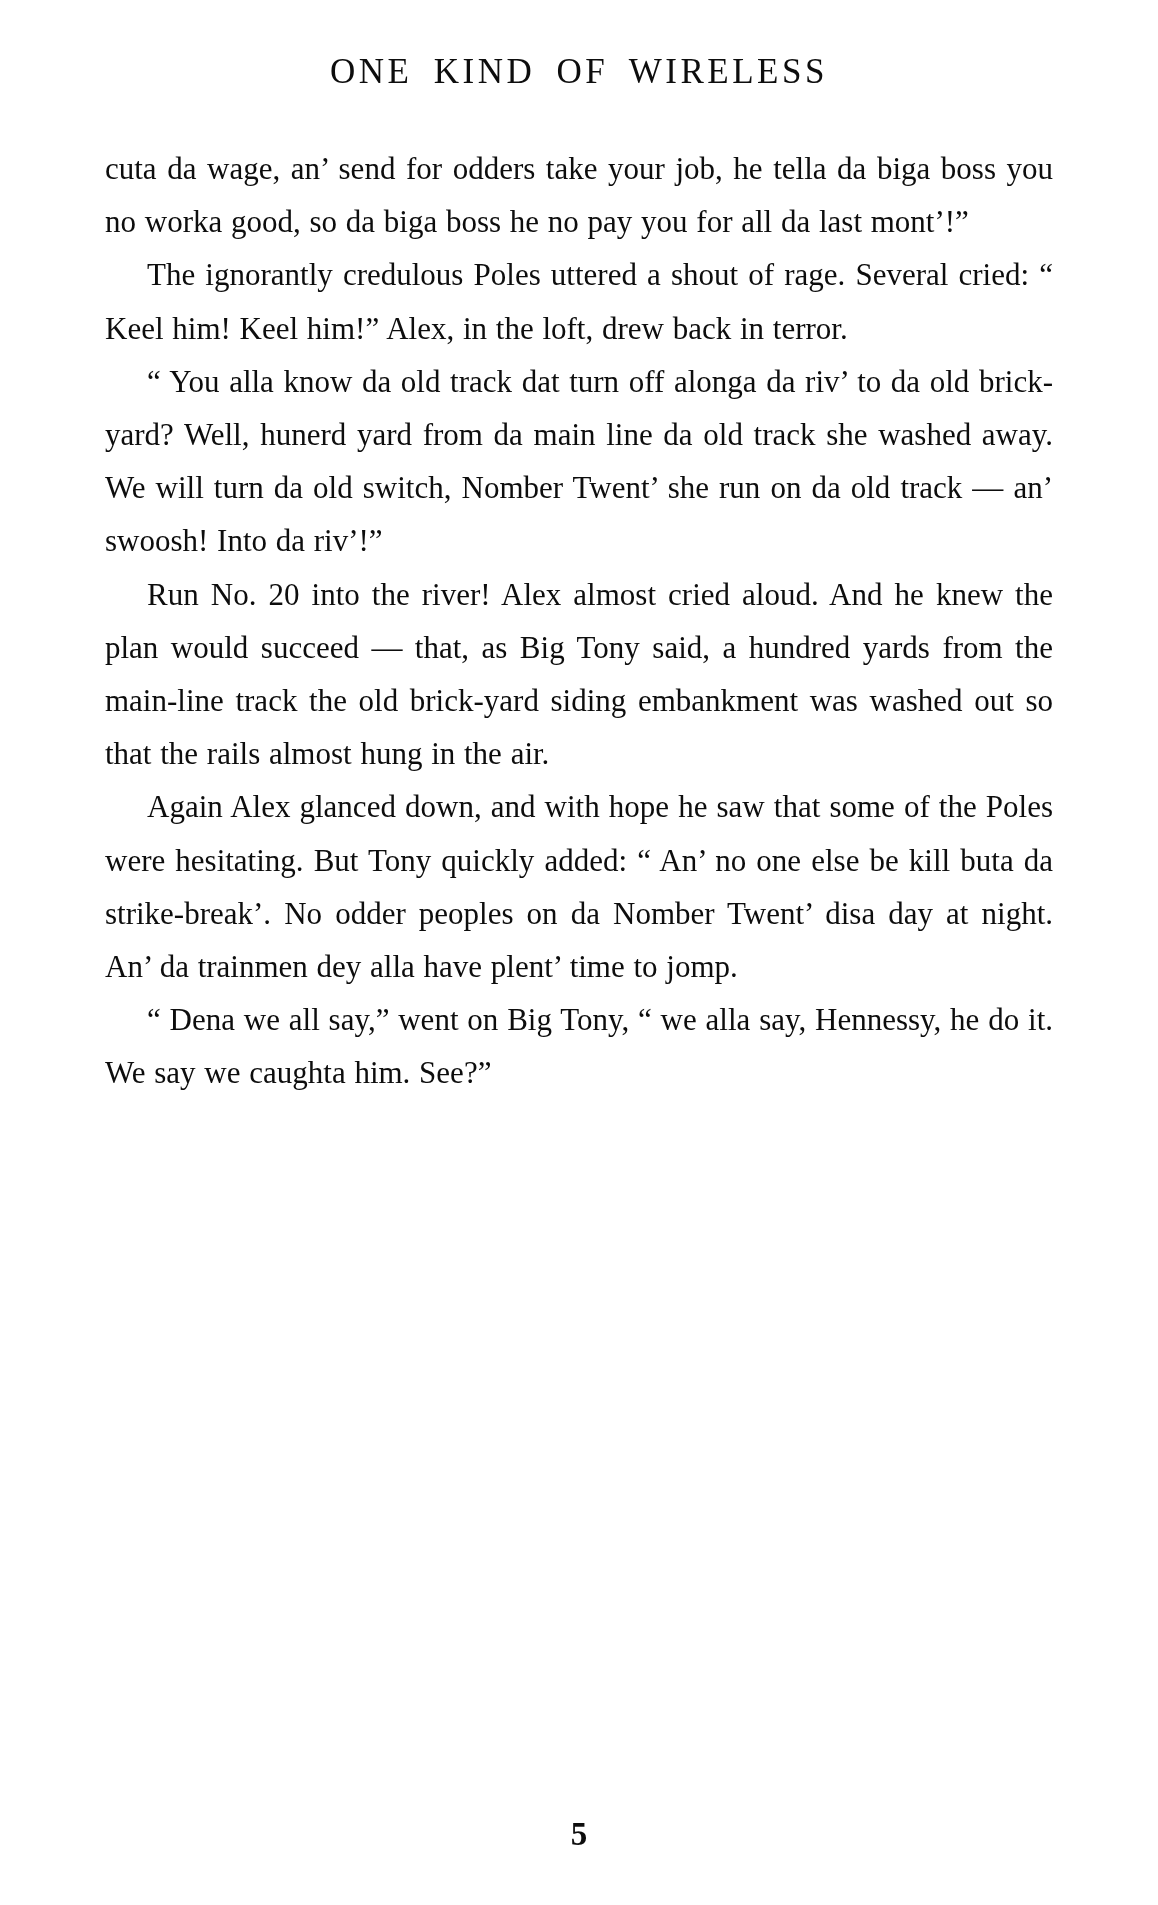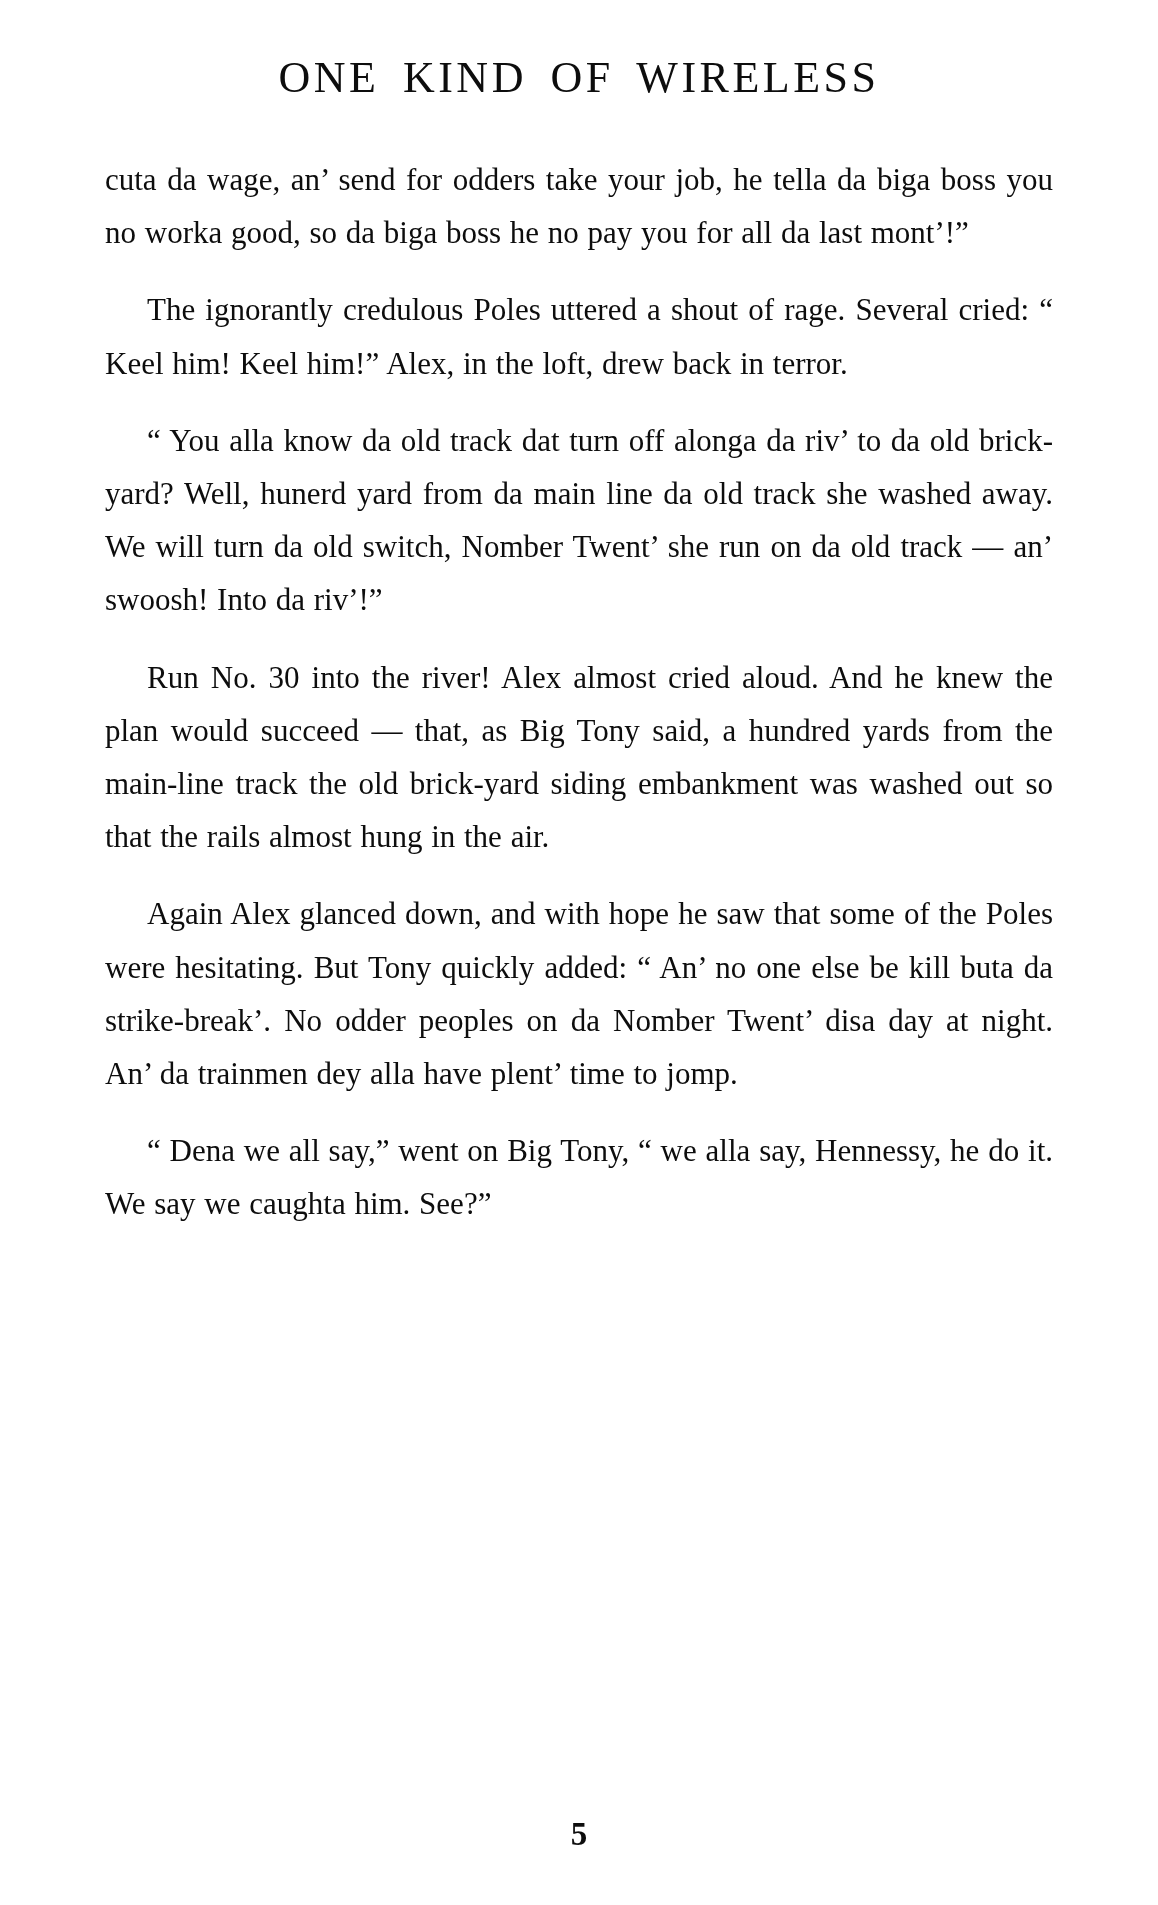--- a/index.html
+++ b/index.html
@@ -24,7 +24,7 @@
   }
   .running-head {
     text-align: center;
-    font-size: 44px;
+    font-size: 35px;
     letter-spacing: 3.5px;
     word-spacing: 9px;
     margin-top: 52px;

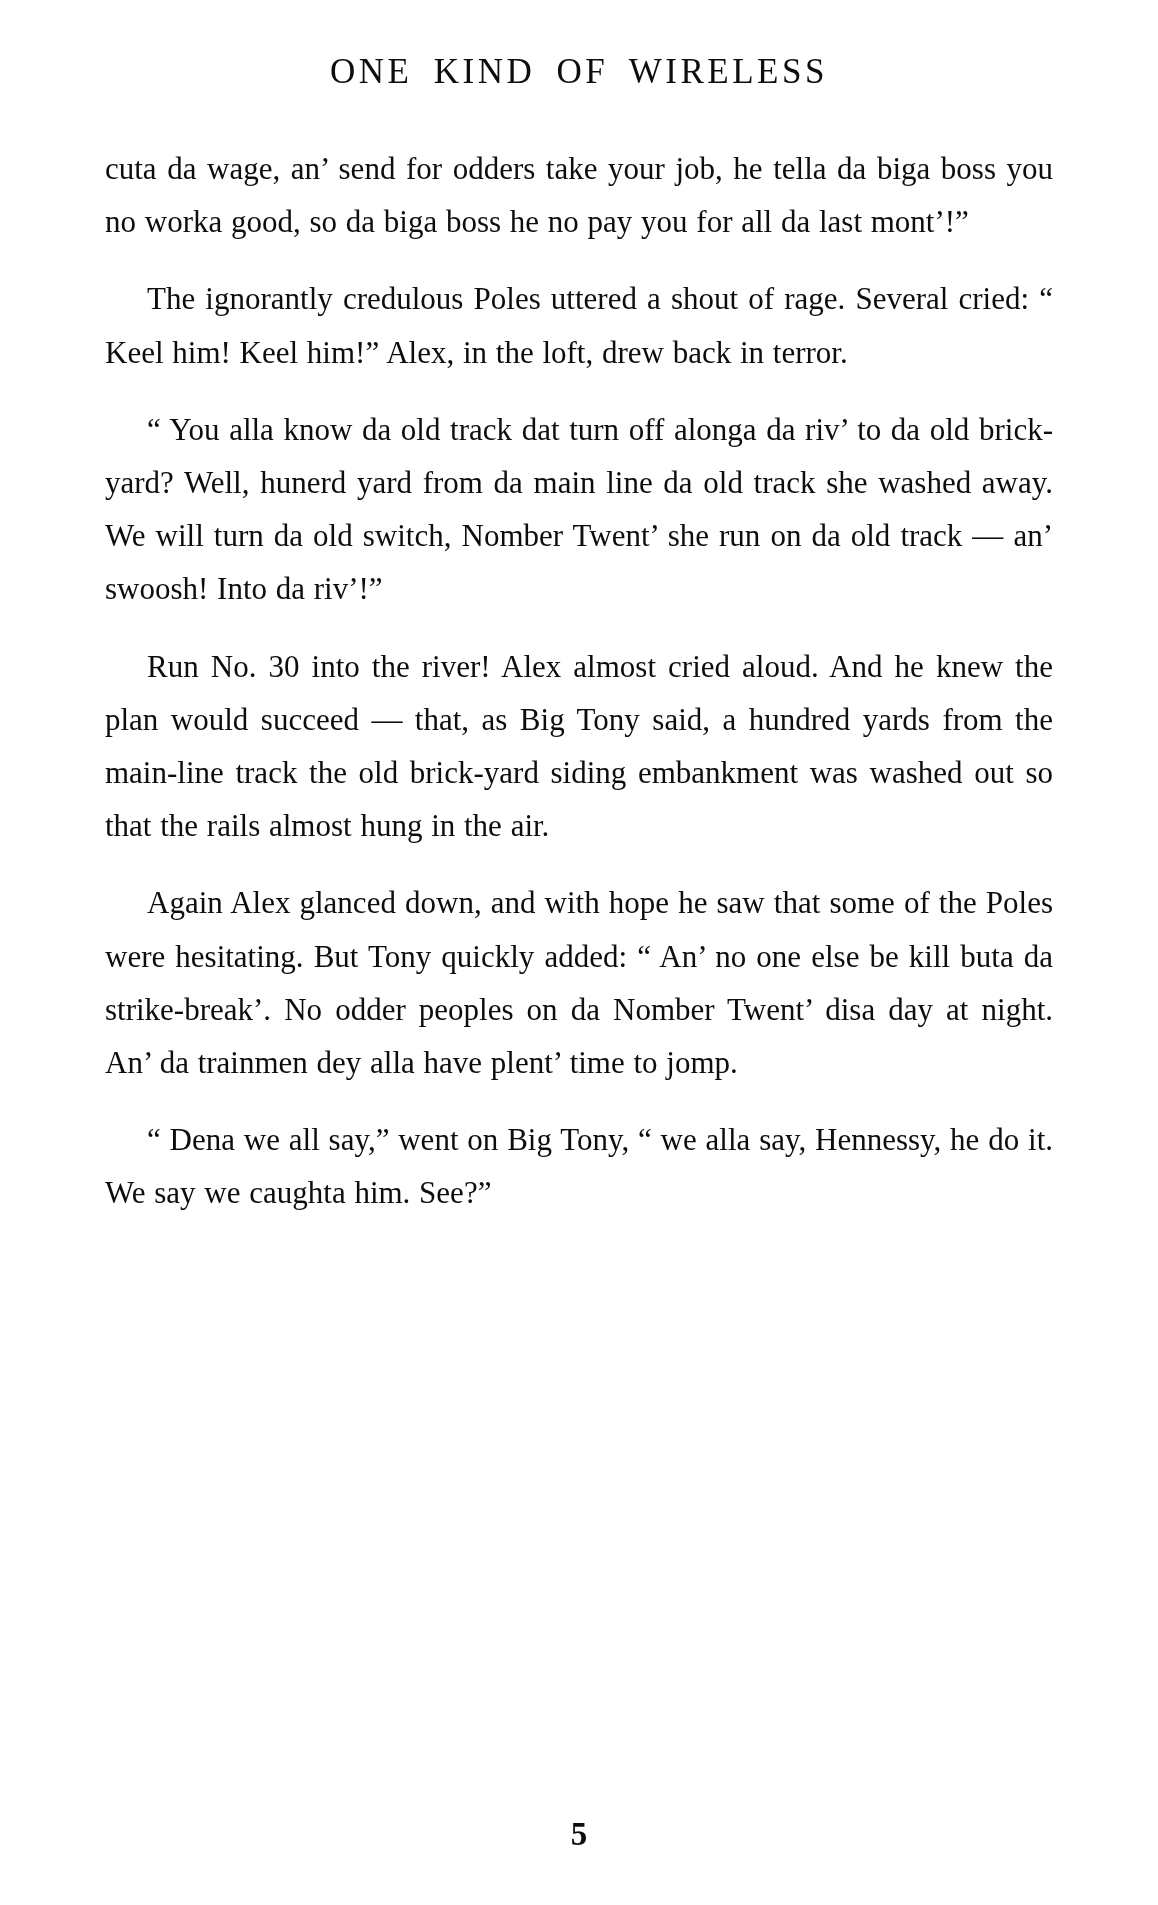--- a/index.html
+++ b/index.html
@@ -50,7 +50,6 @@
   }
   p.para.indent {
     text-indent: 42px;
-    margin-top: 24px;
   }
   .folio {
     position: absolute;

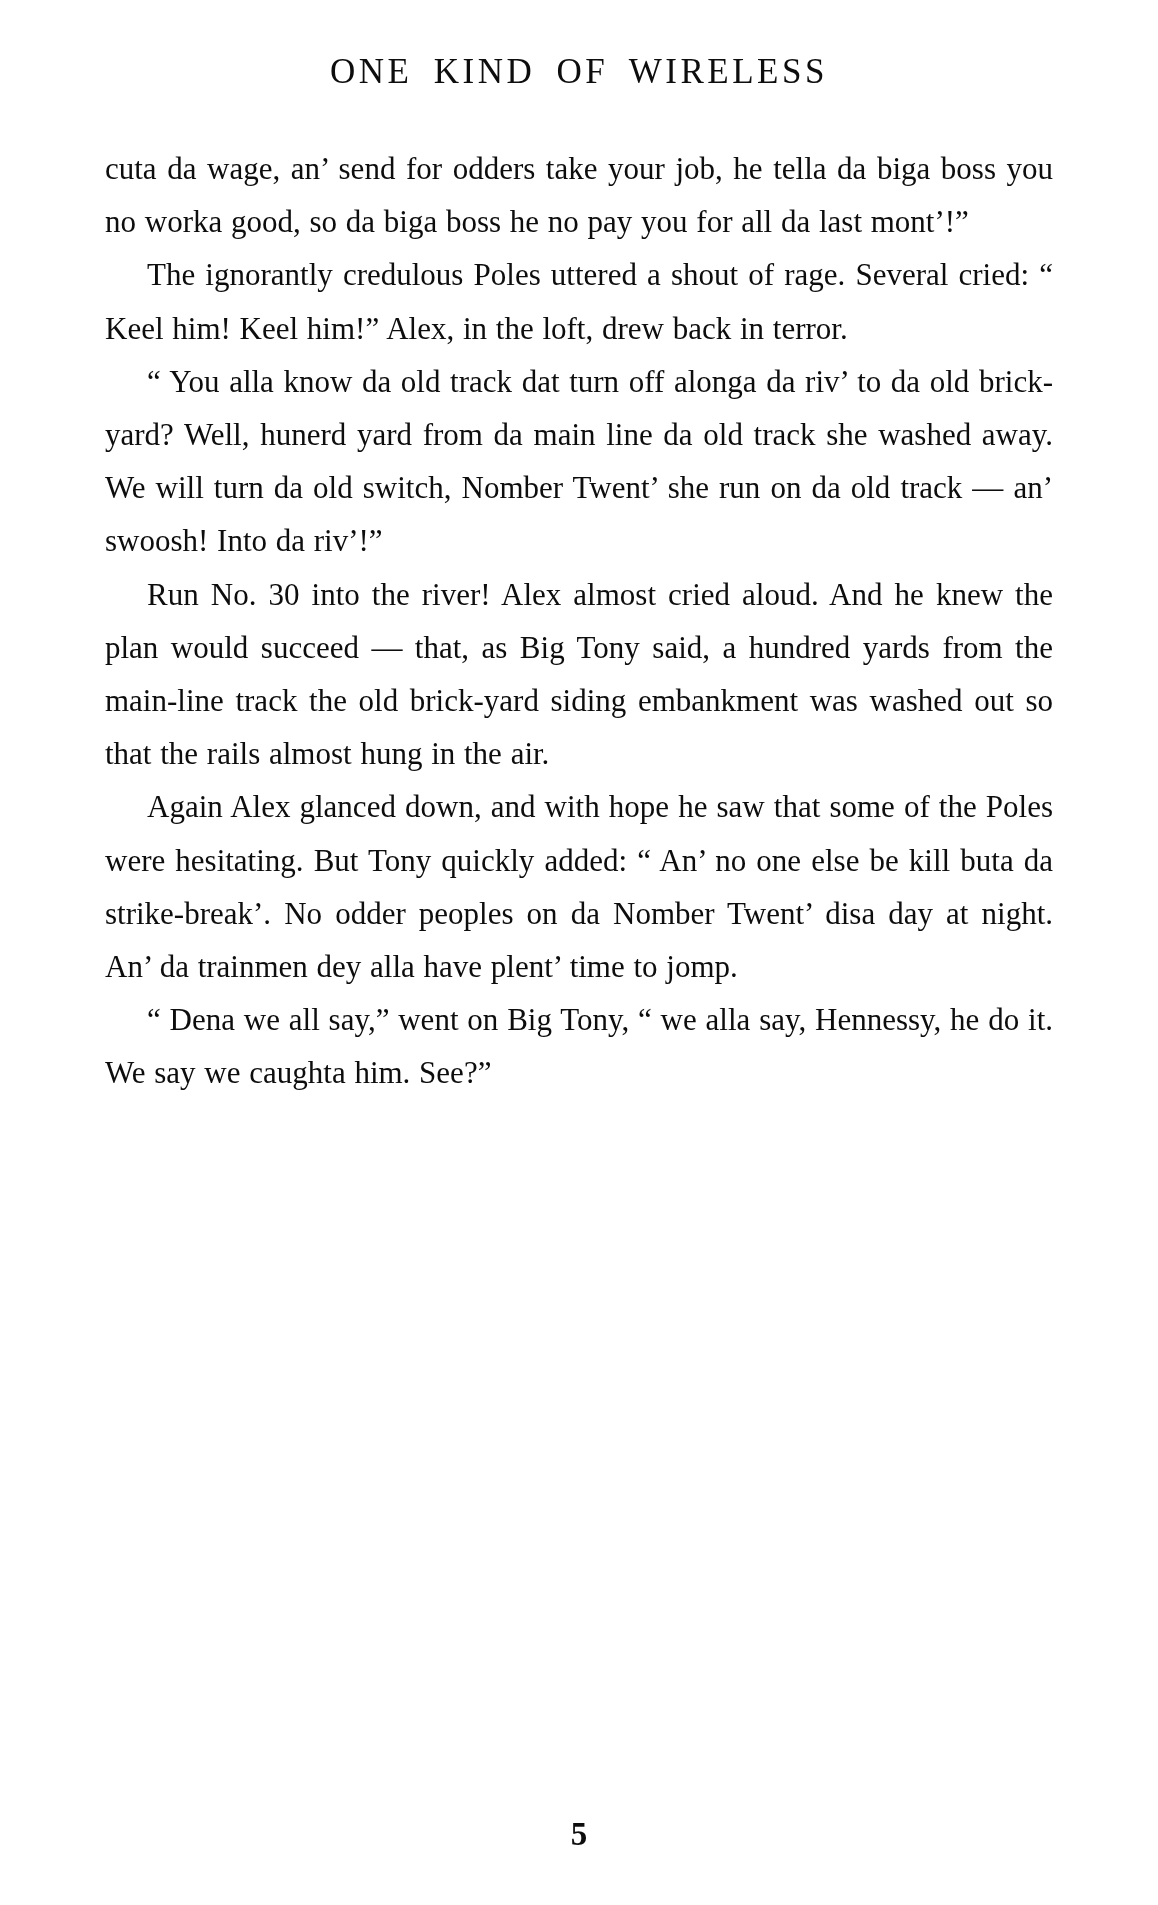--- a/index.html
+++ b/index.html
@@ -72,7 +72,7 @@
     <p class="para">cuta da wage, an’ send for odders take your job, he tella da biga boss you no worka good, so da biga boss he no pay you for all da last mont’!”</p>
     <p class="para indent">The ignorantly credulous Poles uttered a shout of rage.  Several cried: “ Keel him!  Keel him!”  Alex, in the loft, drew back in terror.</p>
     <p class="para indent">“ You alla know da old track dat turn off alonga da riv’ to da old brick-yard?  Well, hunerd yard from da main line da old track she washed away.  We will turn da old switch, Nomber Twent’ she run on da old track — an’ swoosh!  Into da riv’!”</p>
-    <p class="para indent">Run No. 30 into the river!  Alex almost cried aloud. And he knew the plan would succeed — that, as Big Tony said, a hundred yards from the main-line track the old brick-yard siding embankment was washed out so that the rails almost hung in the air.</p>
+    <p class="para indent">Run No. 20 into the river!  Alex almost cried aloud. And he knew the plan would succeed — that, as Big Tony said, a hundred yards from the main-line track the old brick-yard siding embankment was washed out so that the rails almost hung in the air.</p>
     <p class="para indent">Again Alex glanced down, and with hope he saw that some of the Poles were hesitating.  But Tony quickly added: “ An’ no one else be kill buta da strike-break’.  No odder peoples on da Nomber Twent’ disa day at night.  An’ da trainmen dey alla have plent’ time to jomp.</p>
     <p class="para indent">“ Dena we all say,” went on Big Tony, “ we alla say, Hennessy, he do it.  We say we caughta him. See?”</p>
   </div>

